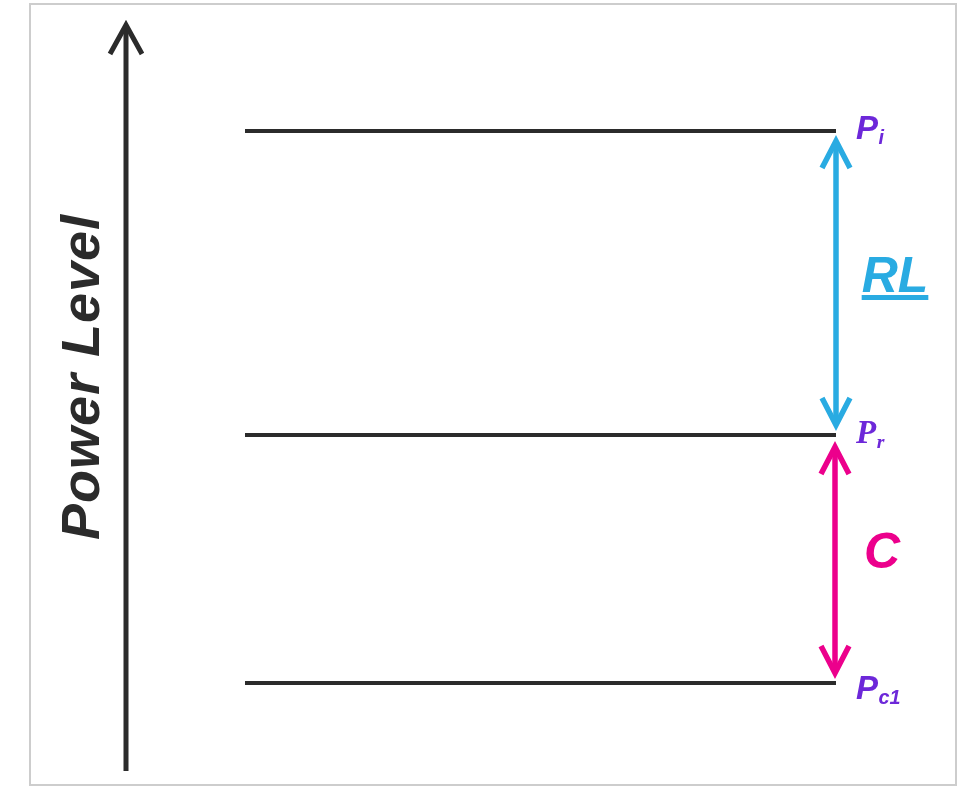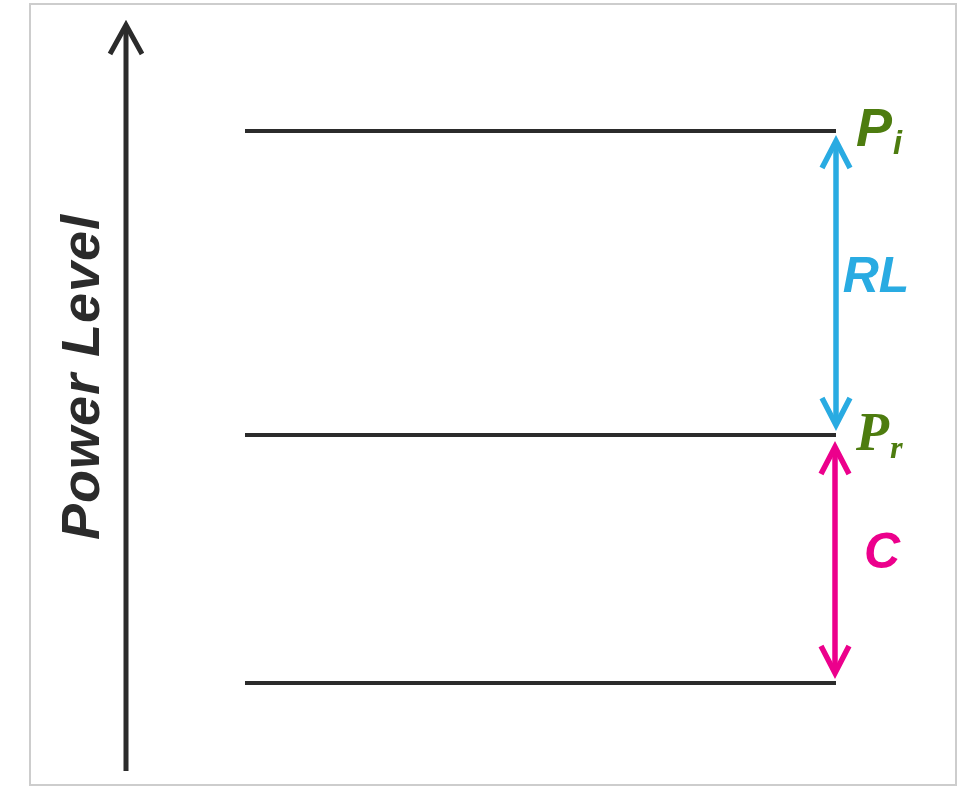--- a/index.html
+++ b/index.html
@@ -38,10 +38,10 @@
     position: absolute;
     left: 856px;
     transform: translateY(-50%);
-    font-size: 54px;
+    font-size: 33px;
     font-weight: bold;
     font-style: italic;
-    color: #4d7c0f;
+    color: #6d28d9;
     white-space: nowrap;
     line-height: 1;
   }

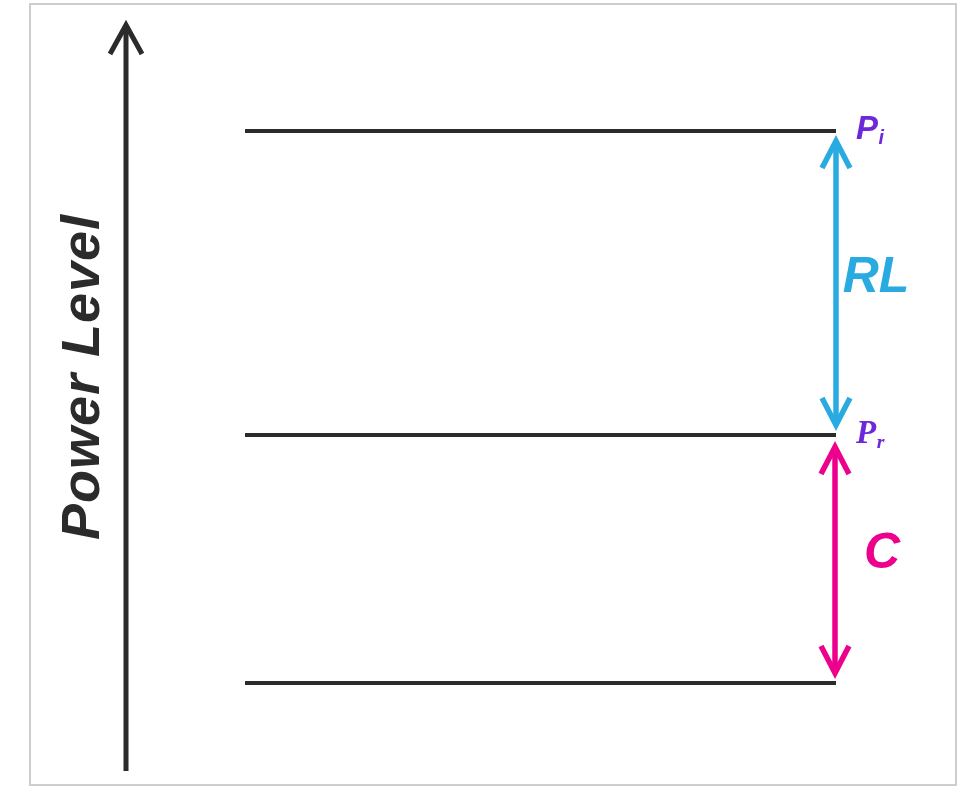--- a/index.html
+++ b/index.html
@@ -64,7 +64,7 @@
   .pos-pi  { top: 127px; }
   .pos-pr  { top: 432px; font-family: Liberation Serif, serif; }
   .pos-pc1 { top: 687px; }
-  .pos-rl  { left: 876px; top: 275px; }
+  .pos-rl  { left: 895px; top: 275px; text-decoration: underline; }
   .pos-c   { left: 882px; top: 551px; }
 </style>
 </head>

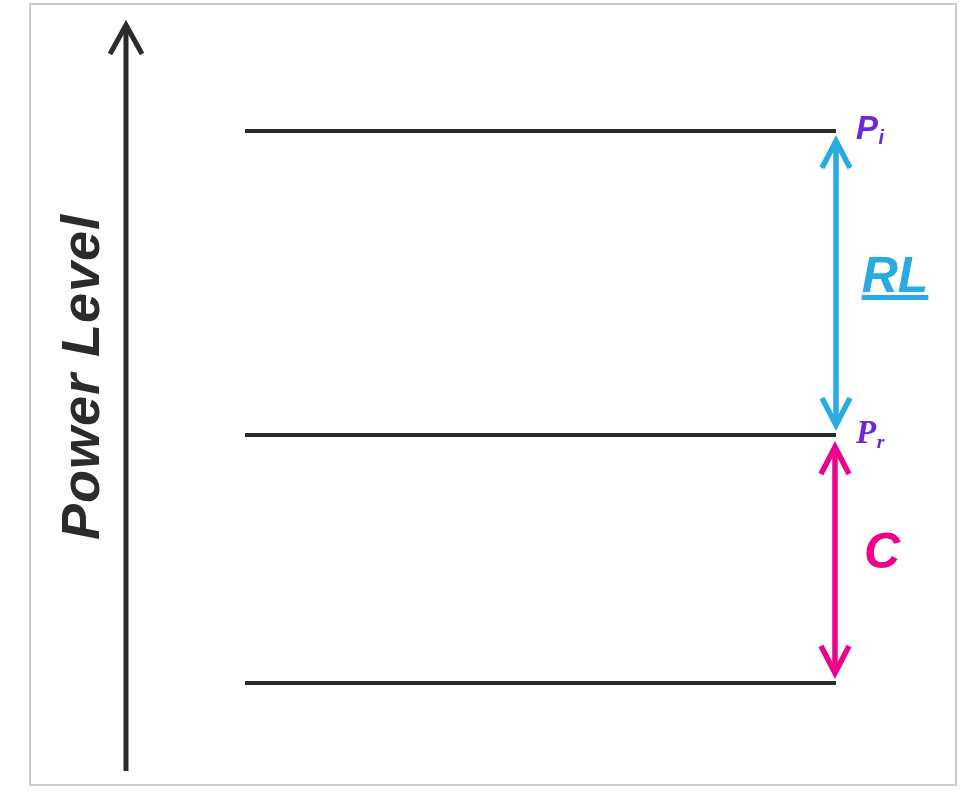--- a/index.html
+++ b/index.html
@@ -108,6 +108,9 @@
   <div class="level-label pos-pr">
     <span>P</span><span class="sub">r</span>
   </div>
+  <div class="level-label pos-pc1">
+    <span>P</span><span class="sub">c1</span>
+  </div>
 
   <div class="arrow-label pos-rl" style="color: rgb(41, 171, 226);">RL</div>
   <div class="arrow-label pos-c" style="color: rgb(236, 0, 140);">C</div>

